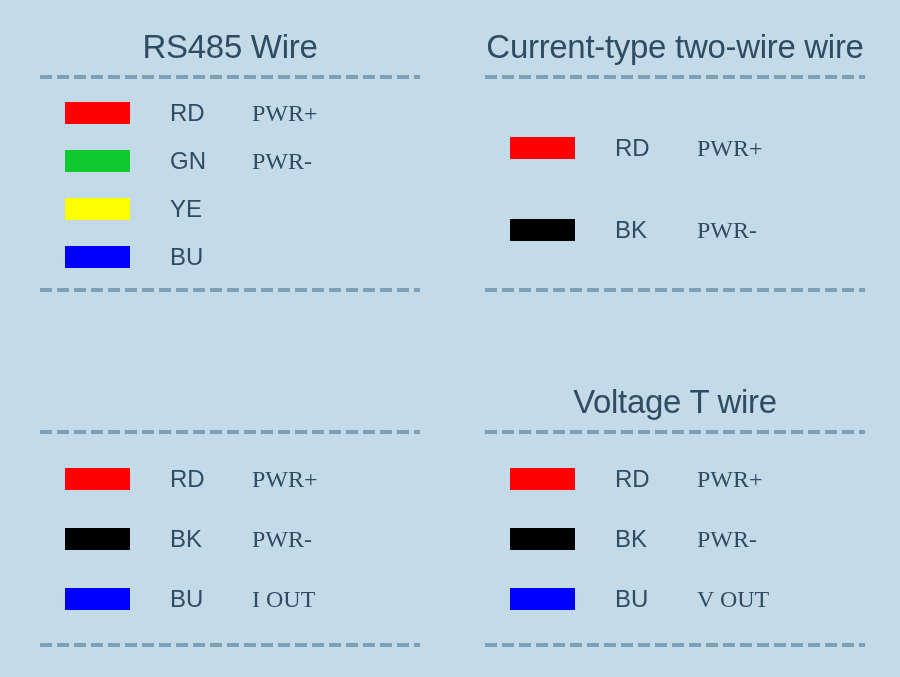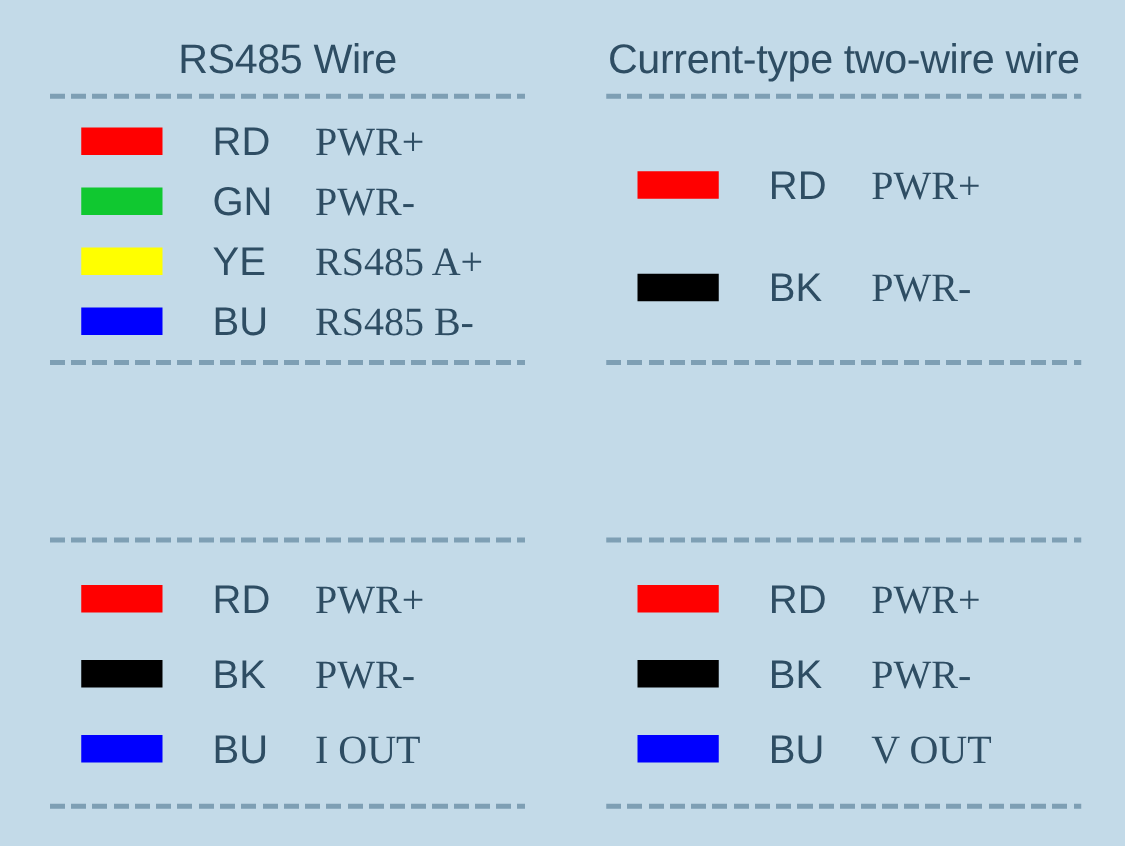--- a/index.html
+++ b/index.html
@@ -75,7 +75,7 @@
     position: absolute;
     top: 50%;
     transform: translateY(-50%);
-    font-size: 32px;
+    font-size: 24px;
     line-height: 1;
     white-space: nowrap;
   }

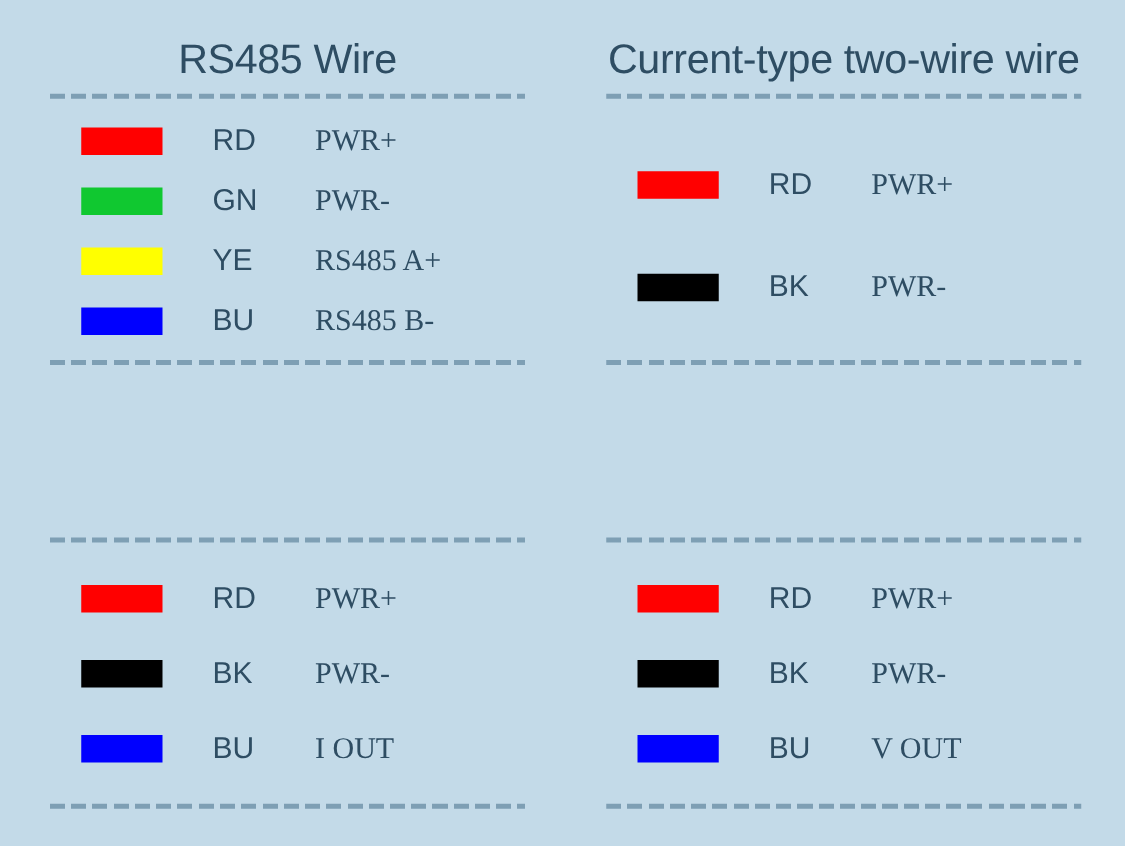--- a/index.html
+++ b/index.html
@@ -104,7 +104,6 @@
       <div class="row">
         <span class="swatch" style="background-color: rgb(255, 255, 0);"></span>
         <span class="code">YE</span>
-        <span class="signal">RS485 A+</span>
       </div>
       <div class="row">
         <span class="swatch" style="background-color: rgb(0, 0, 255);"></span>

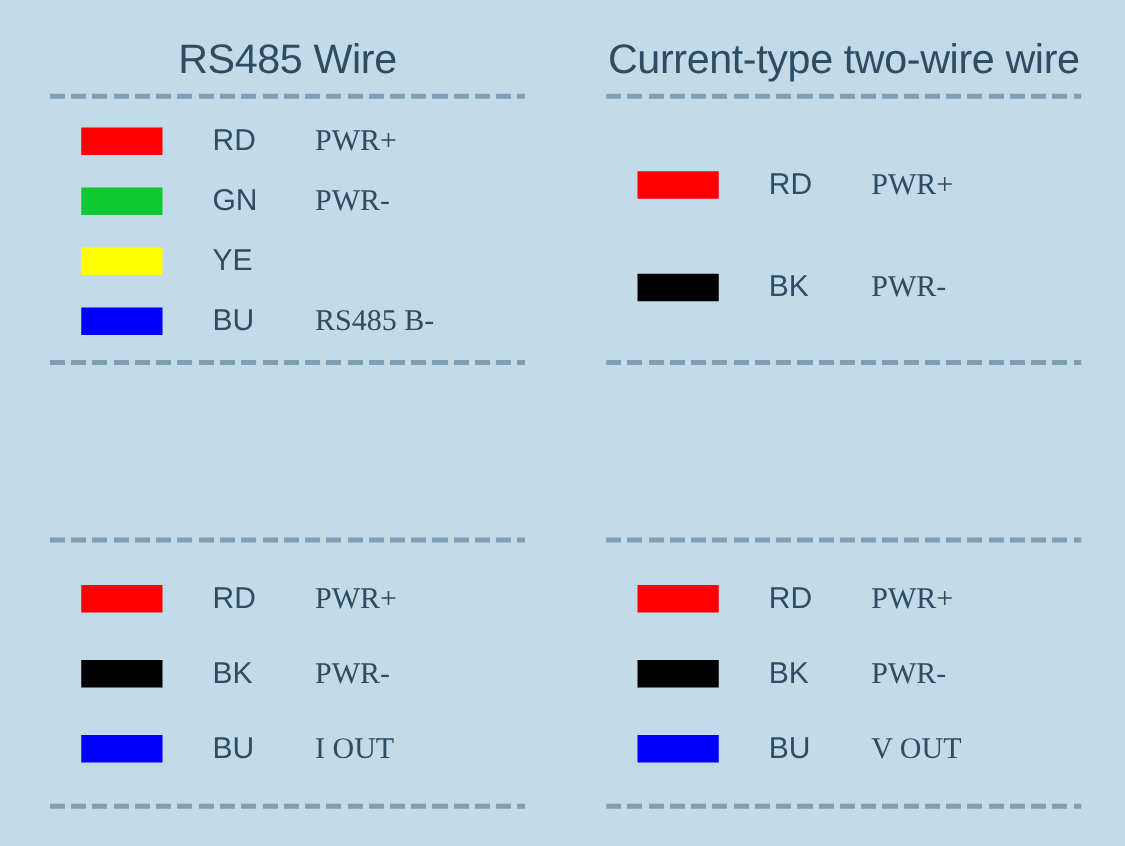--- a/index.html
+++ b/index.html
@@ -108,7 +108,6 @@
       <div class="row">
         <span class="swatch" style="background-color: rgb(0, 0, 255);"></span>
         <span class="code">BU</span>
-        <span class="signal">RS485 B-</span>
       </div>
     </div>
     <div class="dash dash-bottom"></div>

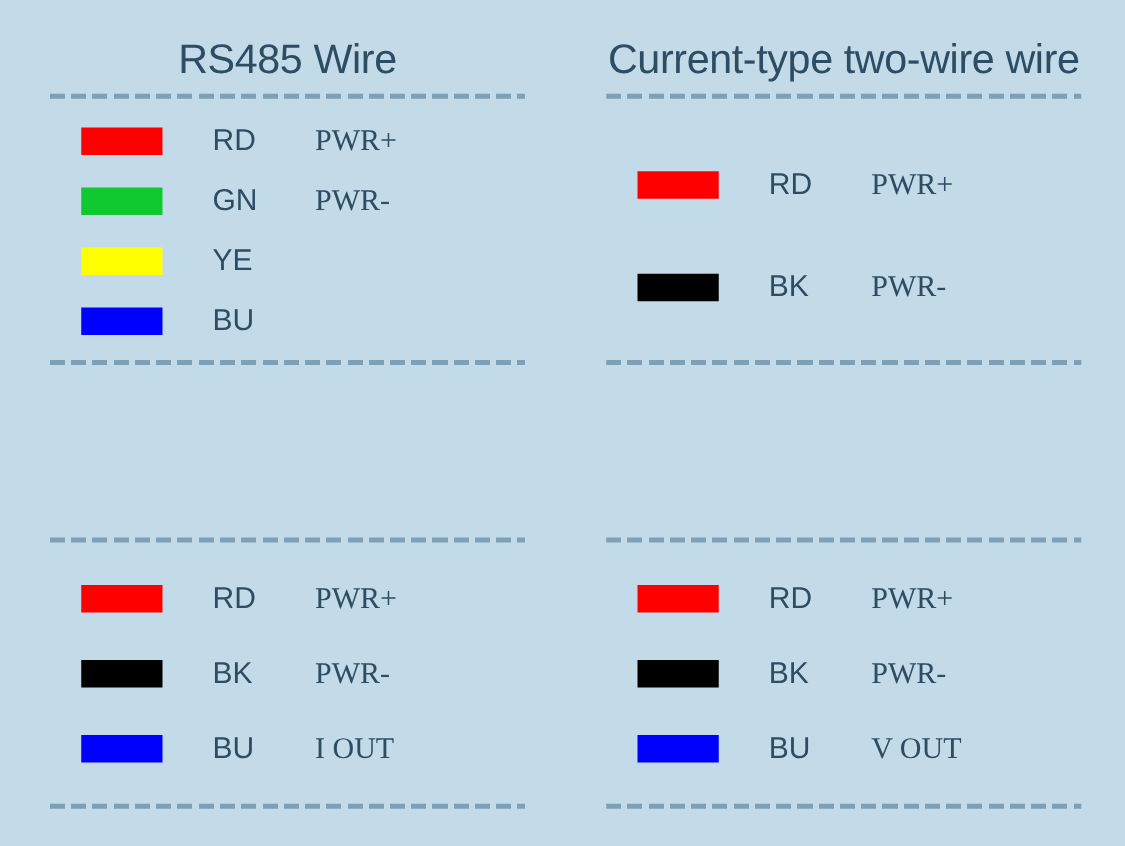--- a/index.html
+++ b/index.html
@@ -154,6 +154,7 @@
   </div>
 
   <div class="section sec-3">
+    <div class="title">Voltage T wire</div>
     <div class="dash dash-top"></div>
     <div class="rows">
       <div class="row">

